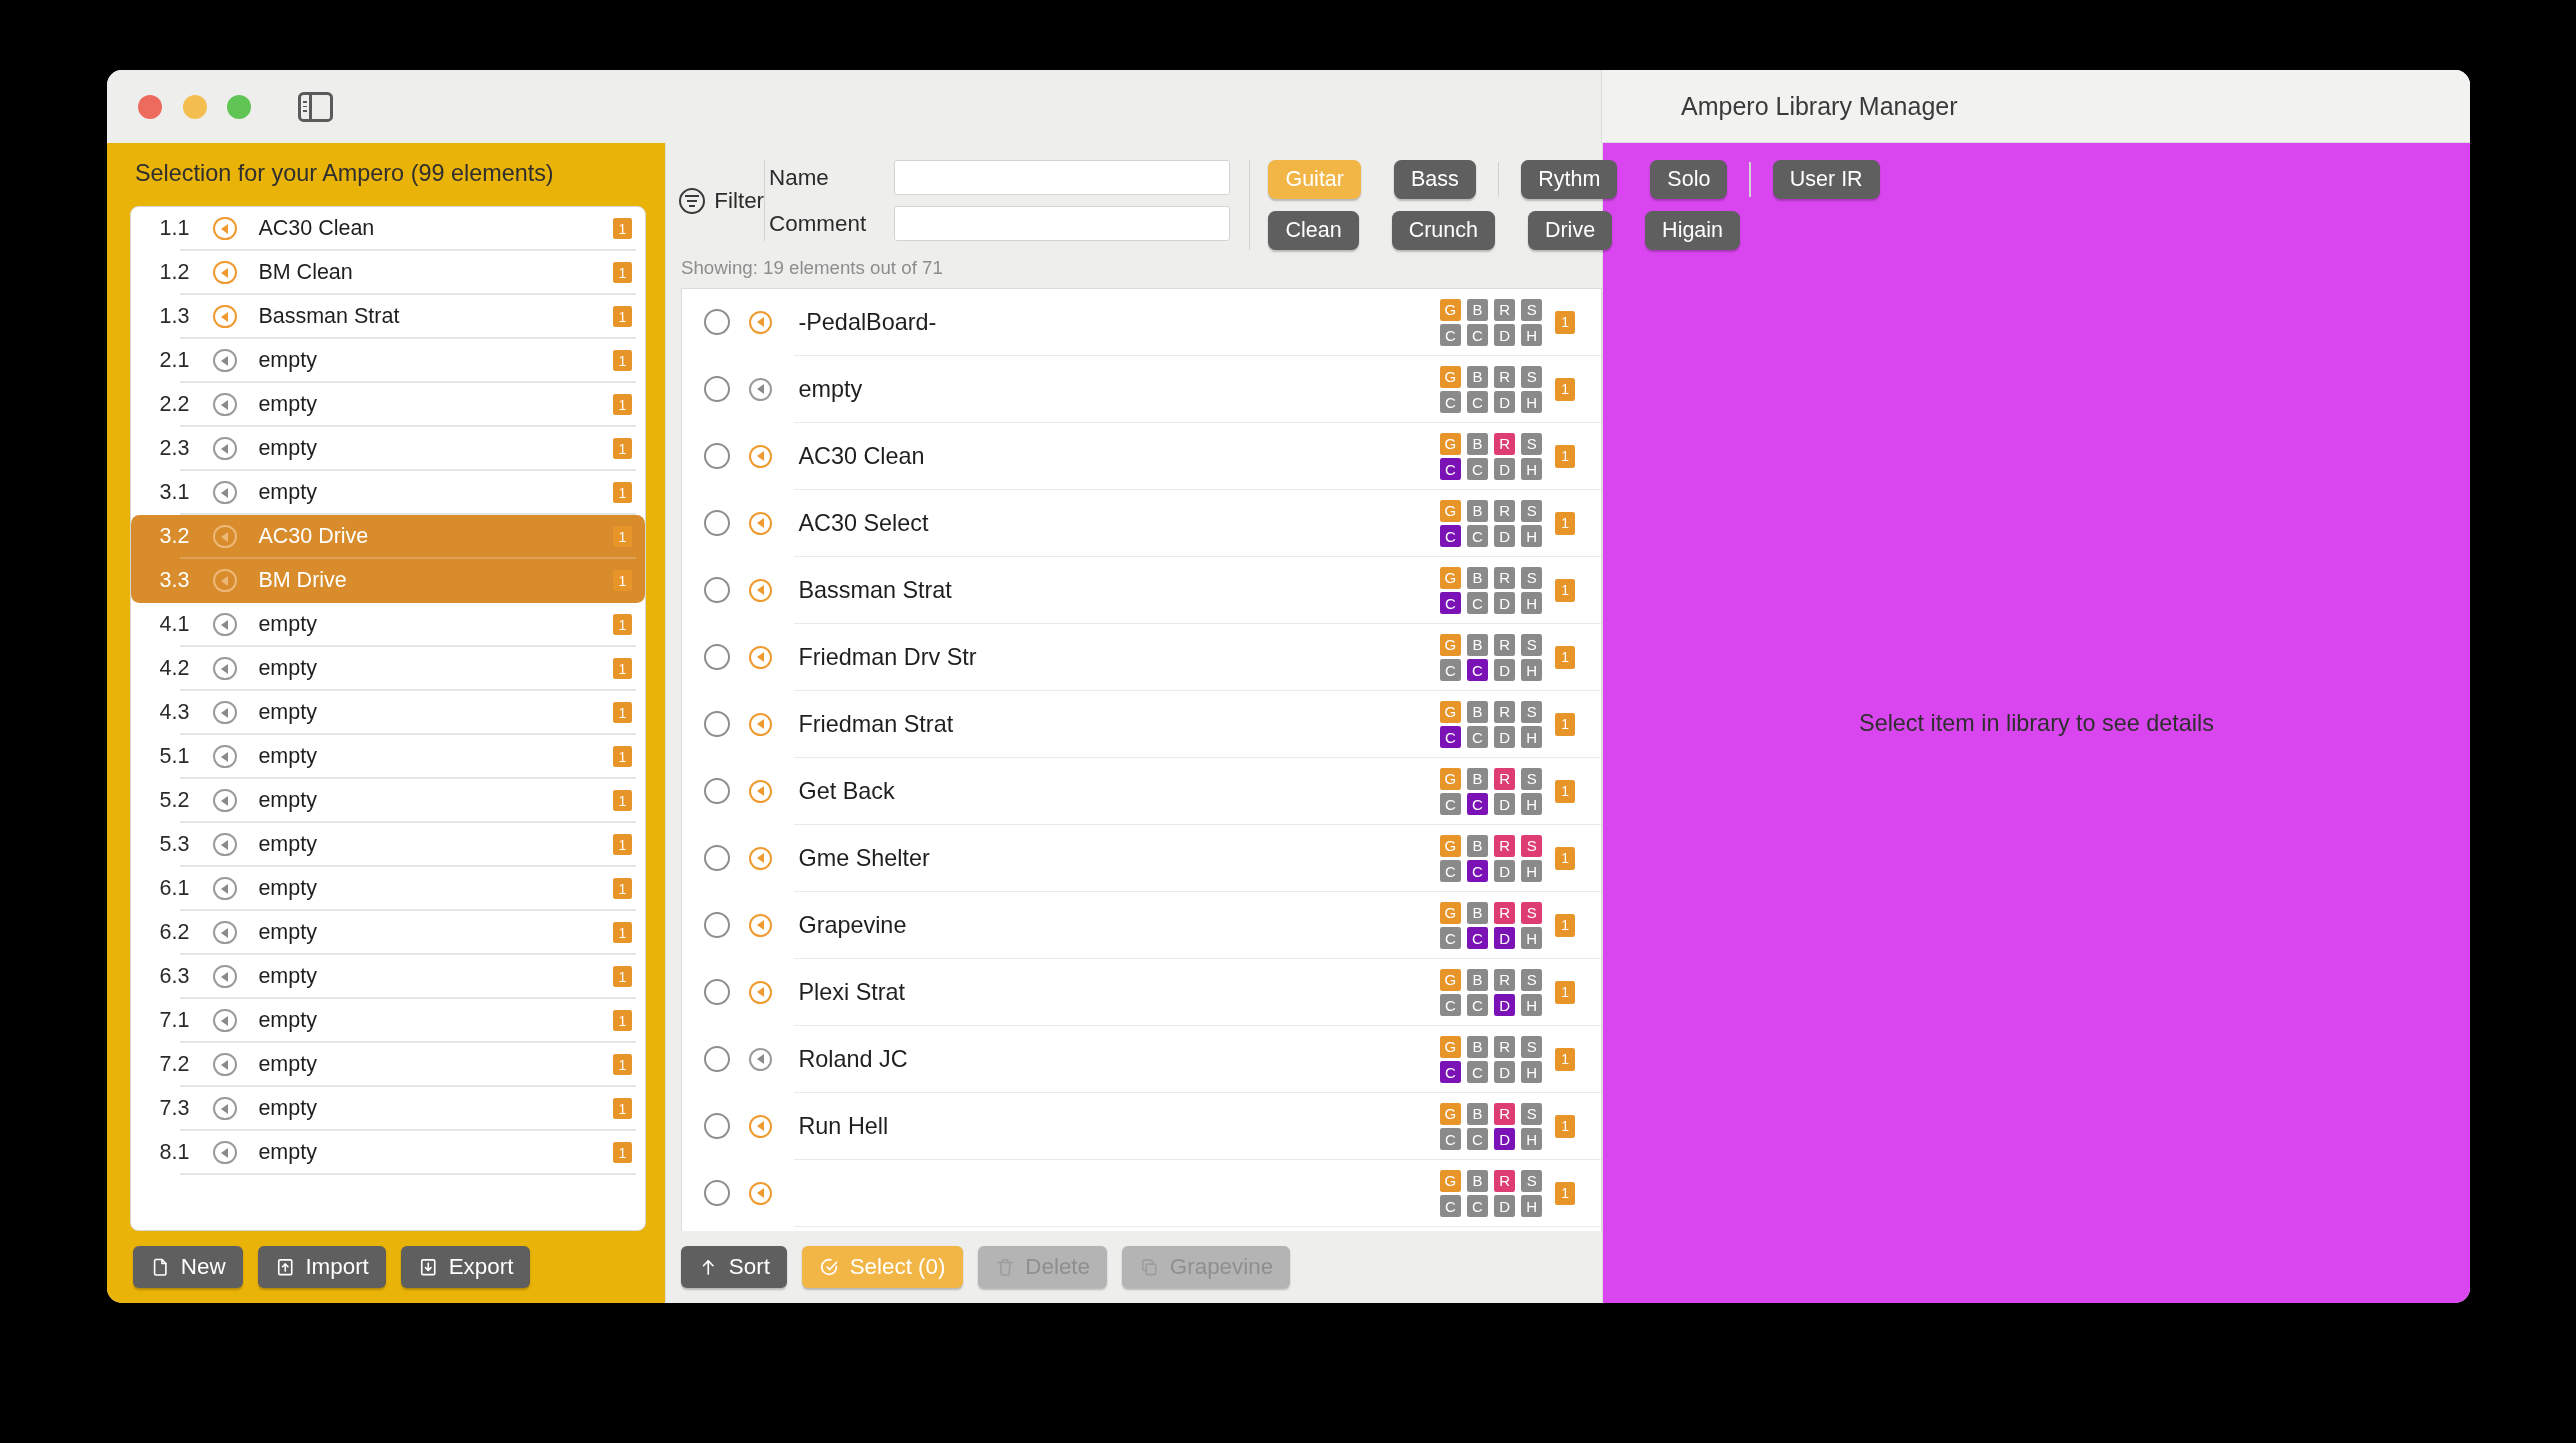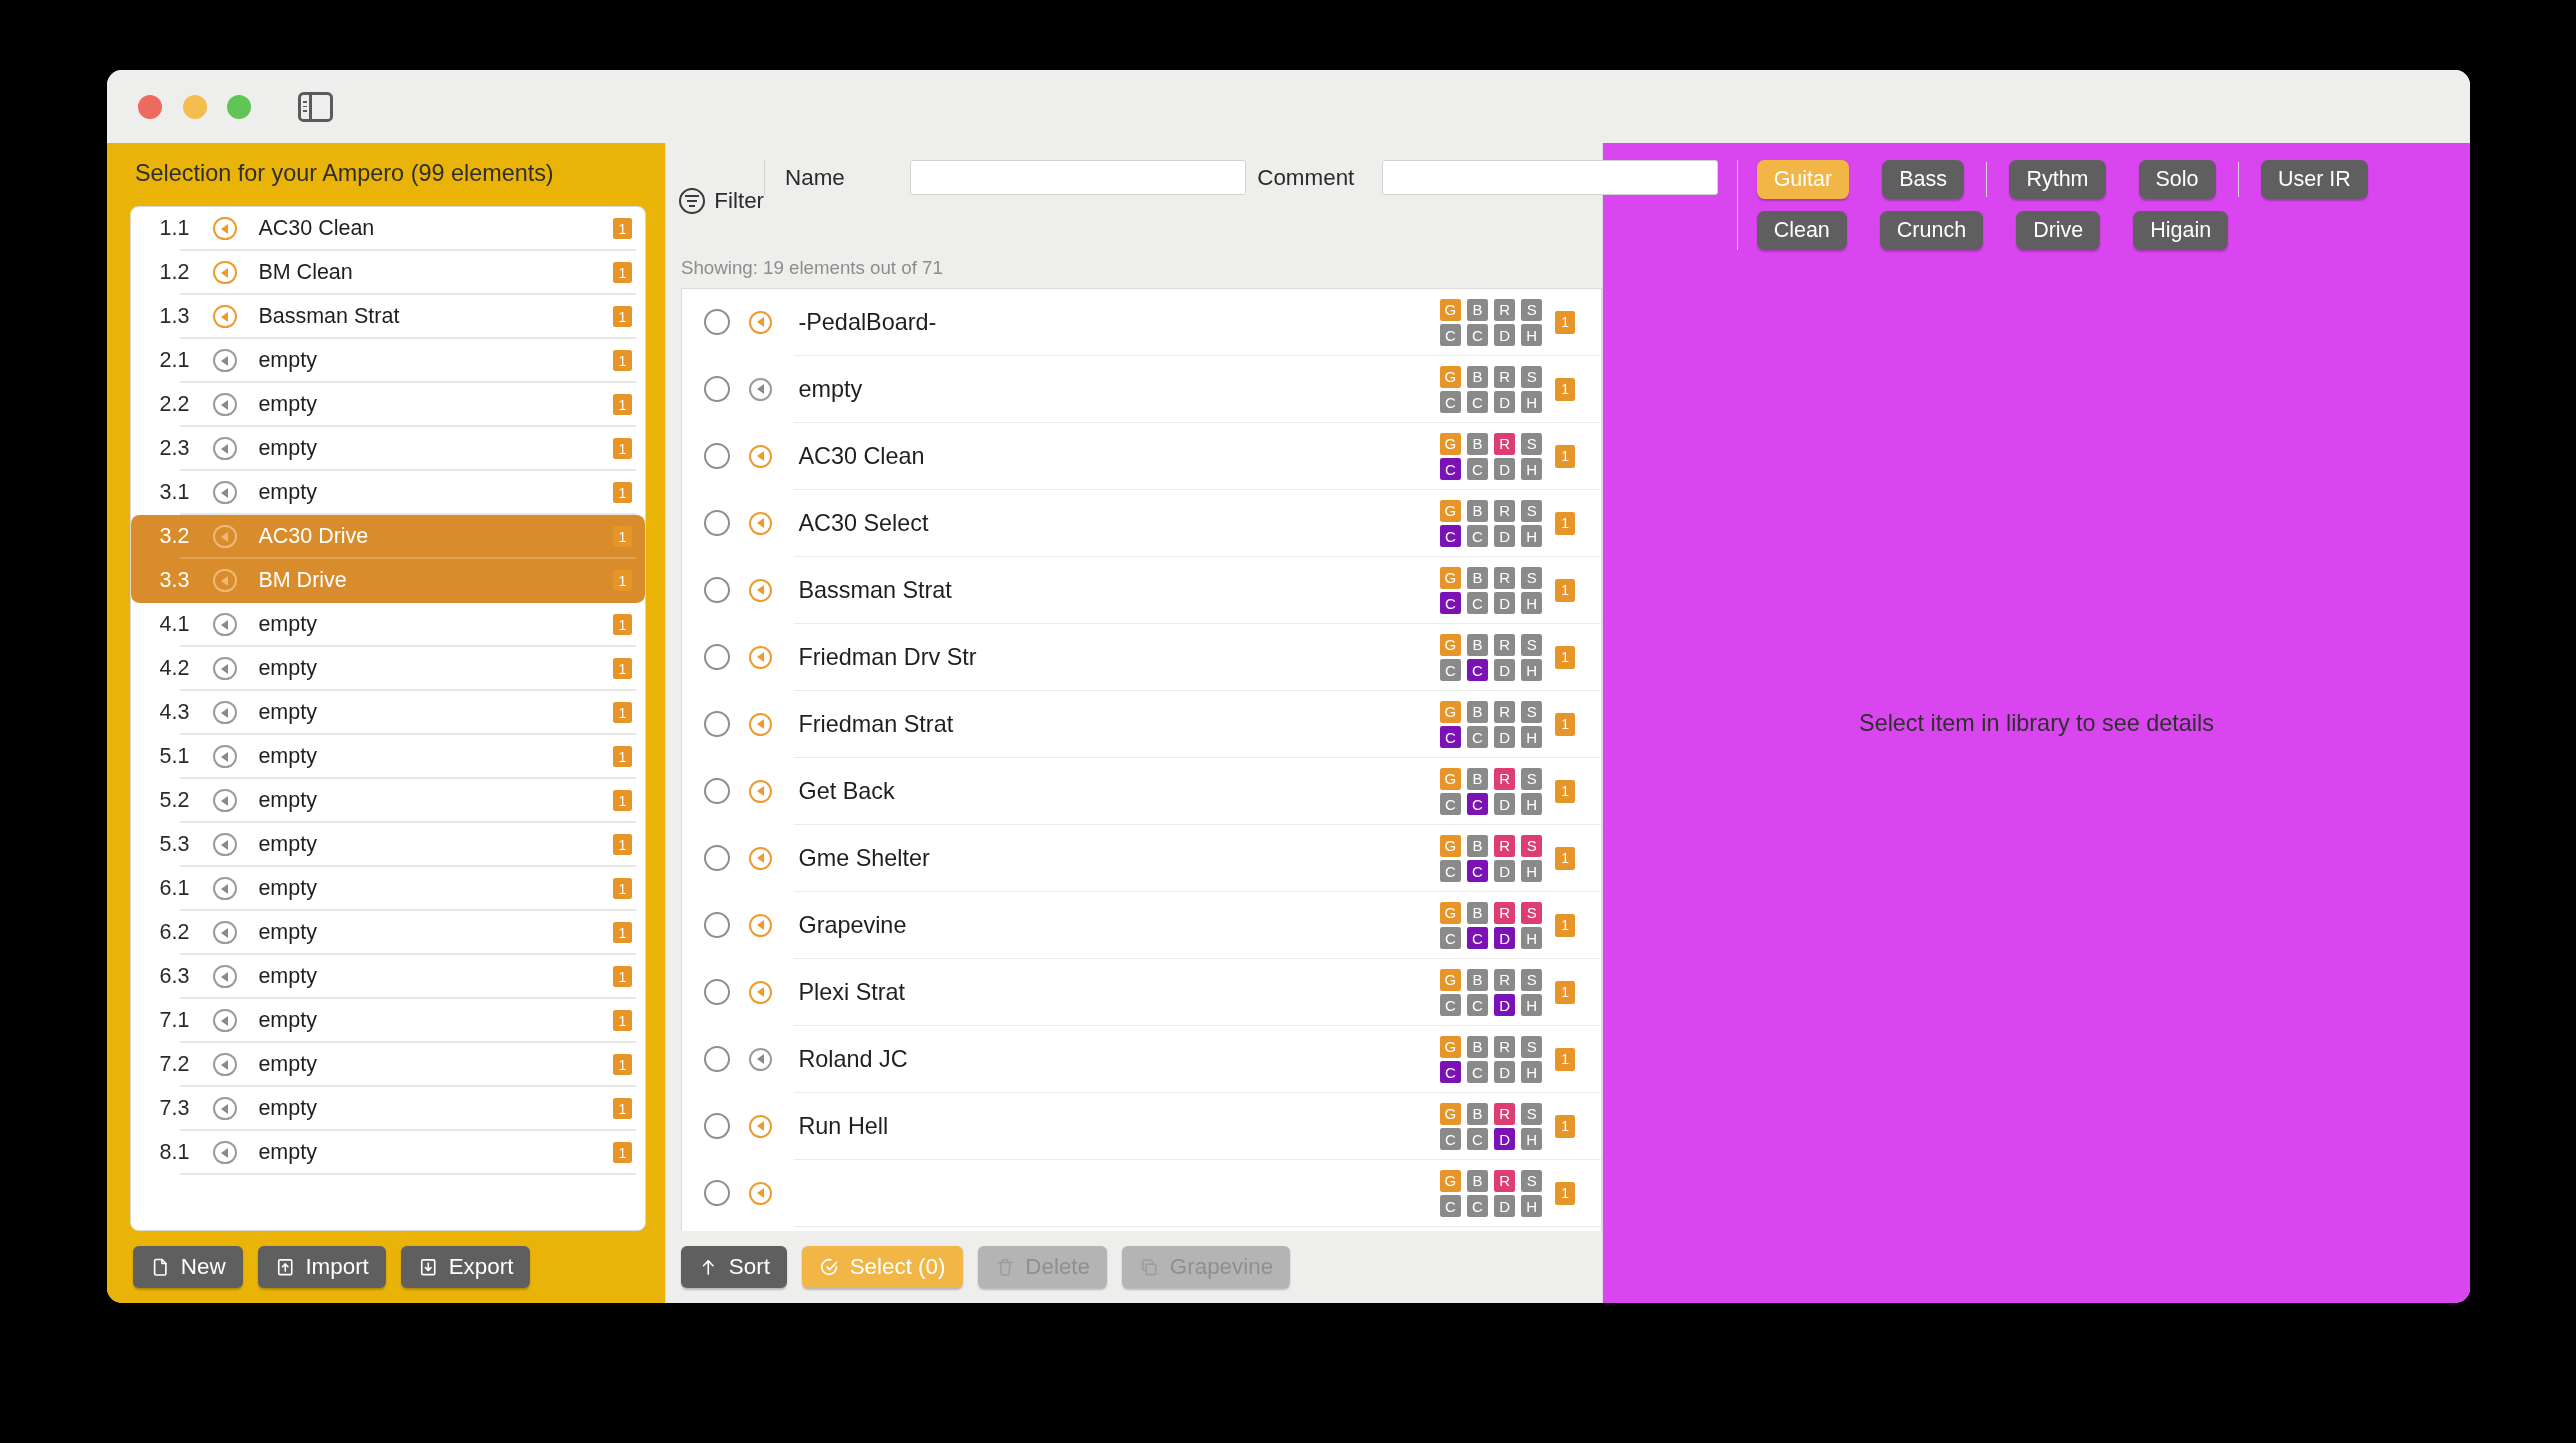--- a/index.html
+++ b/index.html
@@ -412,6 +412,9 @@
           <i></i>
           <i></i>
       </div>
+    </div>
+    <div id="window-title-area">
+      <div id="window-title">Ampero Library Manager</div>
     </div>
   </div>
 

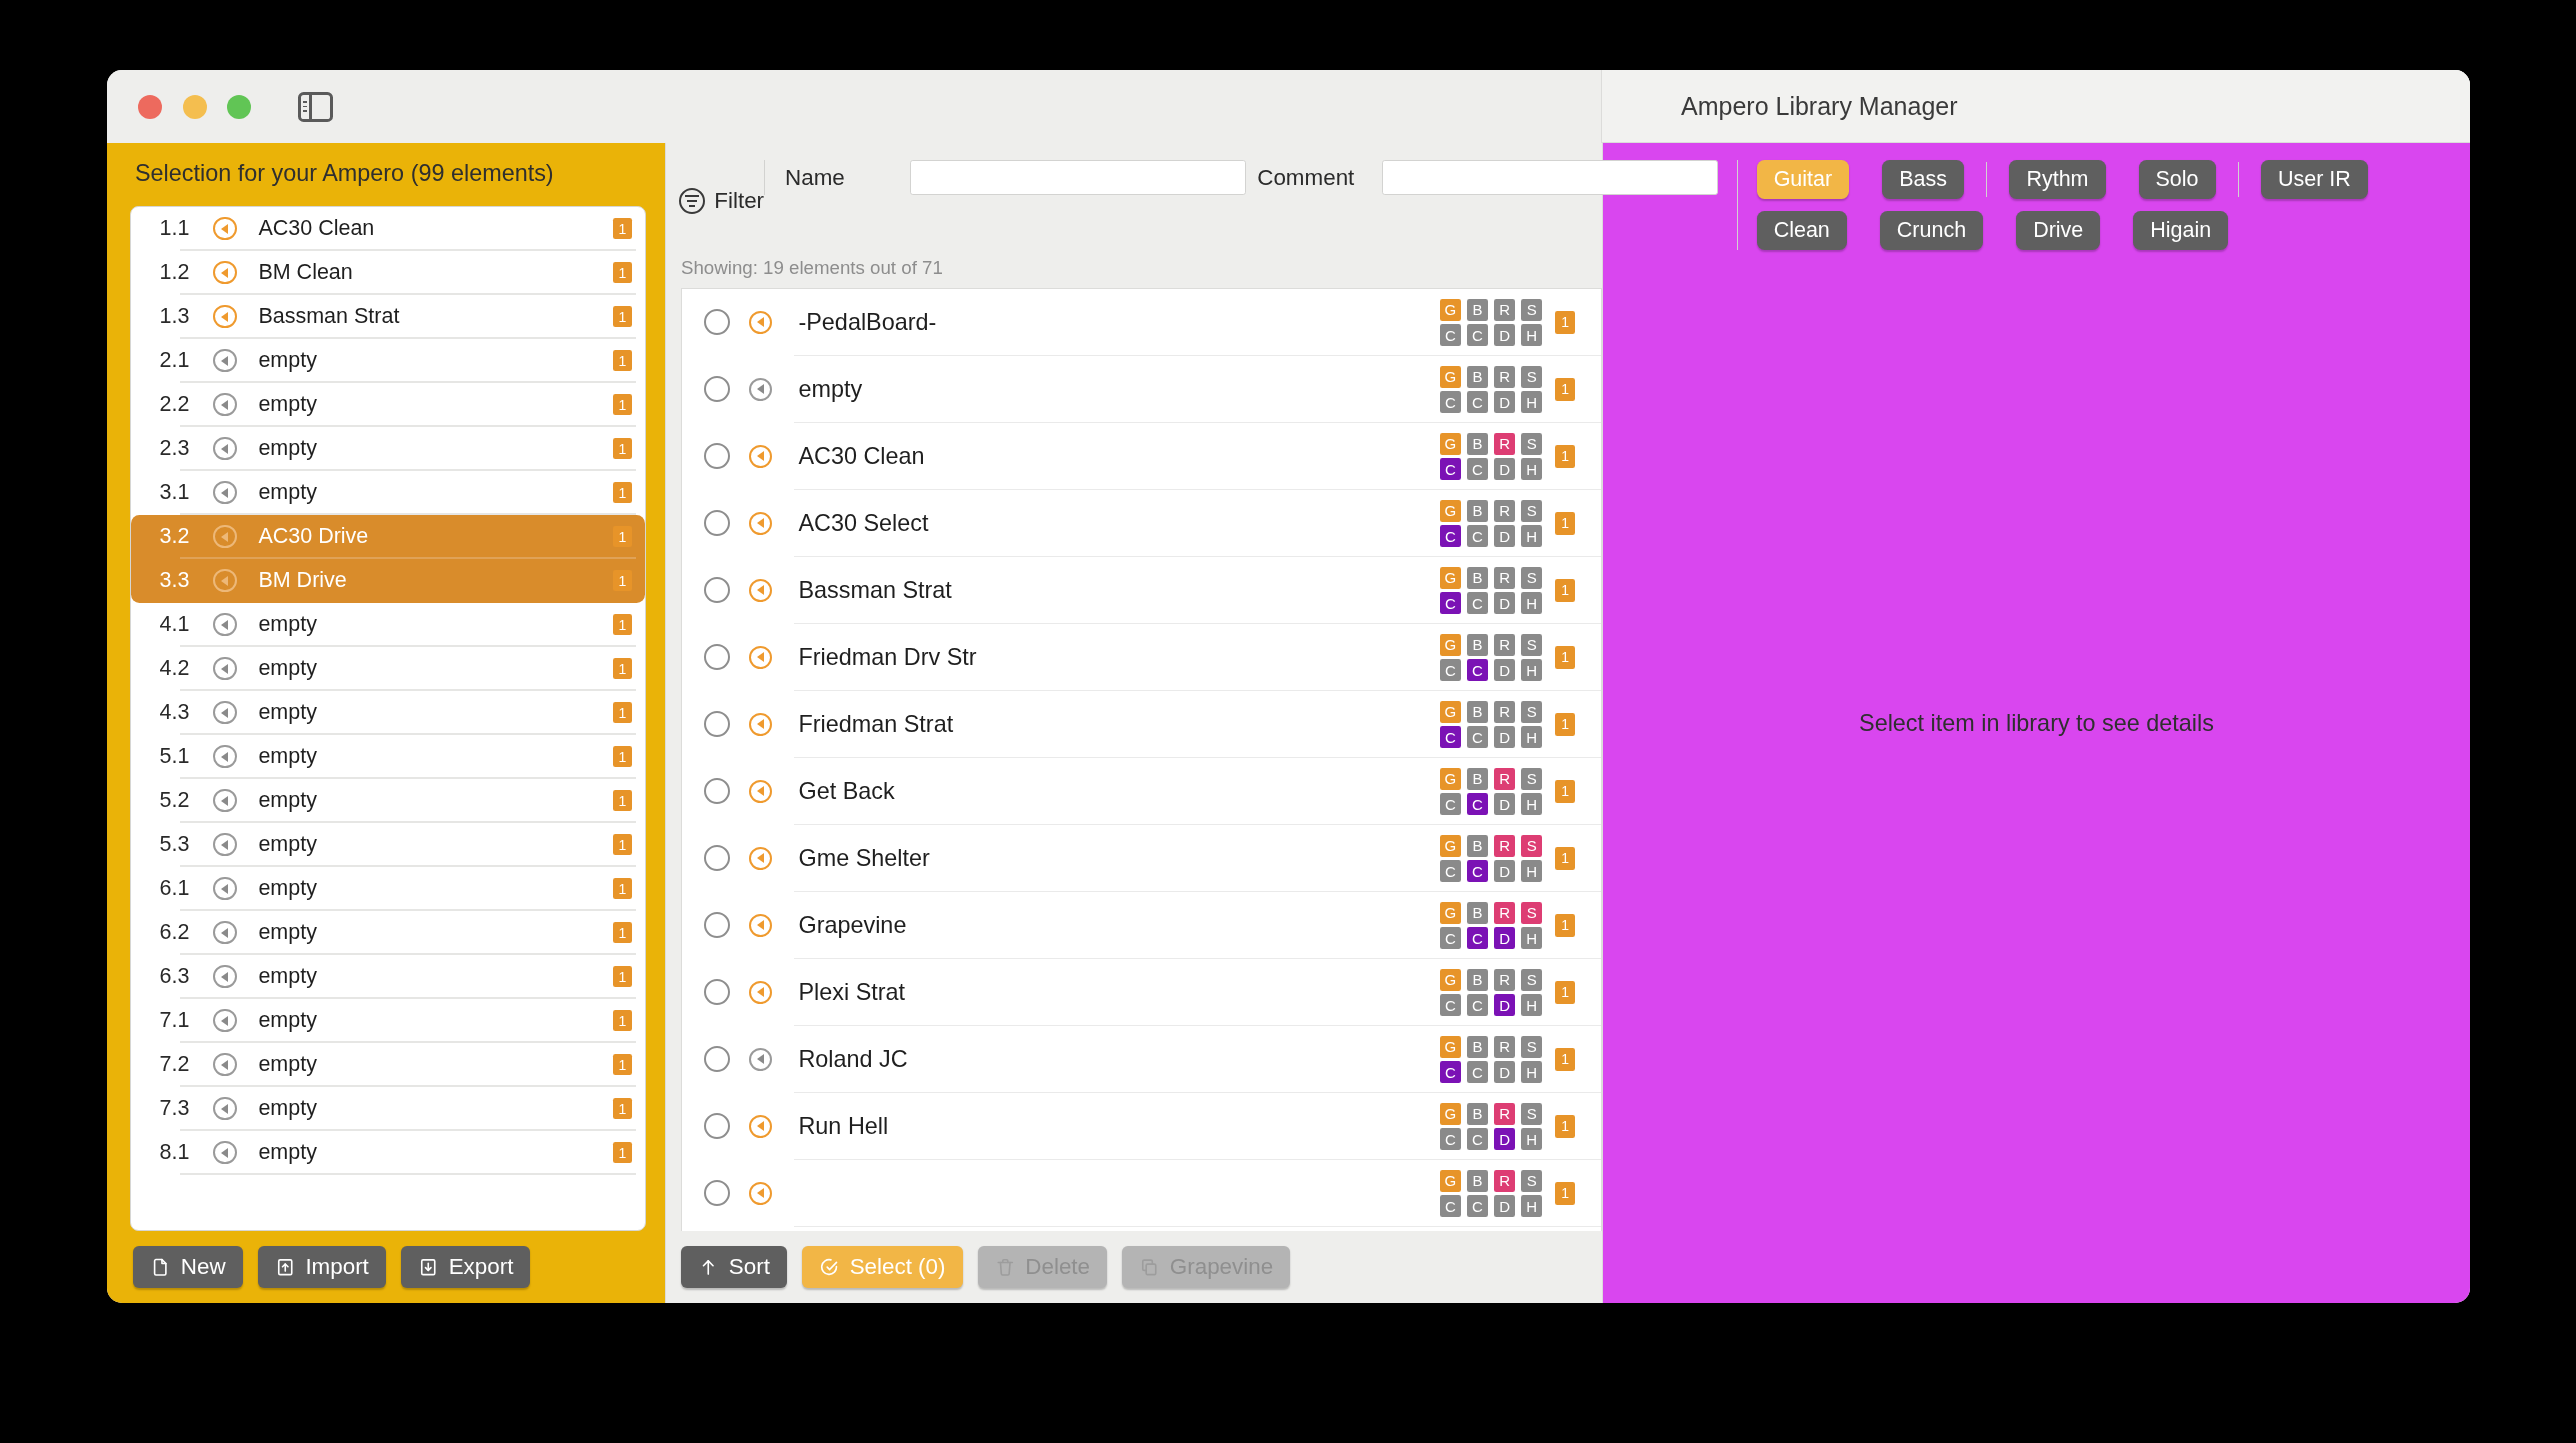--- a/index.html
+++ b/index.html
@@ -236,8 +236,9 @@
 
   #filter-fields {
     border-left: 1.4px solid #d2d2d0;
-    padding-left: 20px;
-    display: flex;
+    padding-left: 4px;
+    display: flex;
+    flex-direction: column;
     gap: 11.2px;
   }
   .ff-row { display: flex; align-items: center; gap: 15px; }

